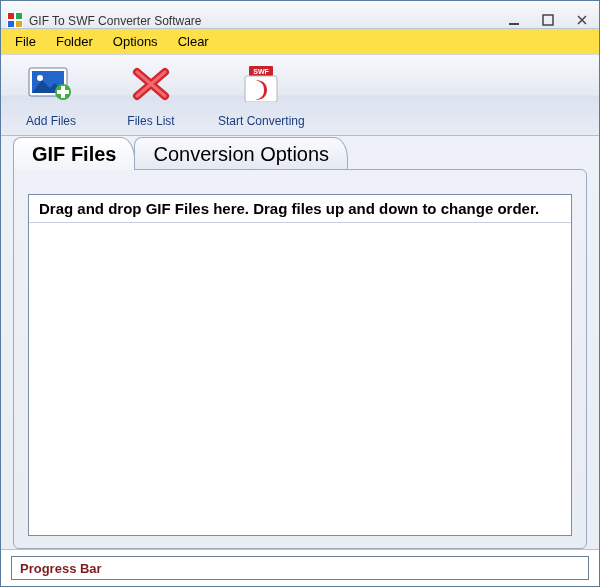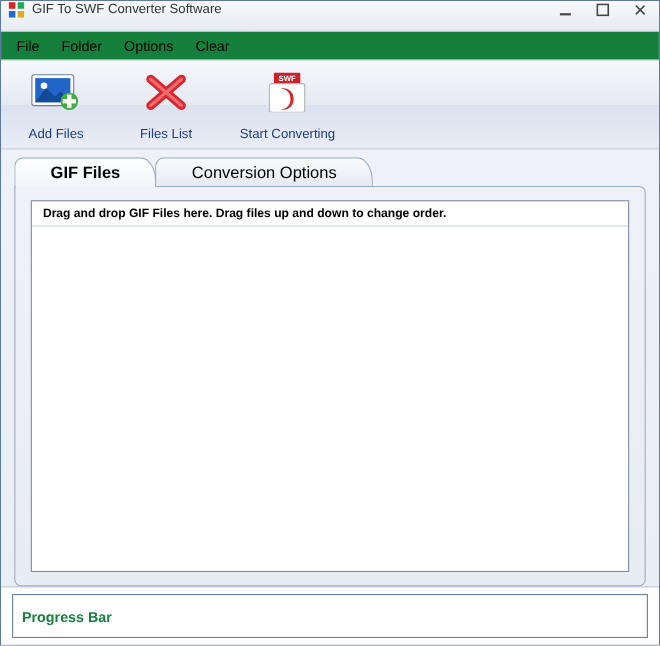--- a/index.html
+++ b/index.html
@@ -7,7 +7,7 @@
 
     .window { width: 600px; height: 587px; display: flex; flex-direction: column; border: 1px solid #5a7aa0; }
 
-    .titlebar { height: 28px; background: linear-gradient(to bottom, #f8f9fb, #e6ebf2); display: flex; align-items: flex-start; padding: 0 6px; border-bottom: 1px solid #b9c6d8; font-size: 12px; color: #333; }
+    .titlebar { height: 28px; background: linear-gradient(to bottom, #f8f9fb, #e6ebf2); display: flex; align-items: flex-end; padding: 0 6px; border-bottom: 1px solid #b9c6d8; font-size: 12px; color: #333; }
     .titlebar .app-icon { width: 16px; height: 16px; margin-right: 6px; }
     .titlebar .title-text { flex: 1; }
     .titlebar .win-controls { display: flex; gap: 12px; align-items: center; color: #555; }

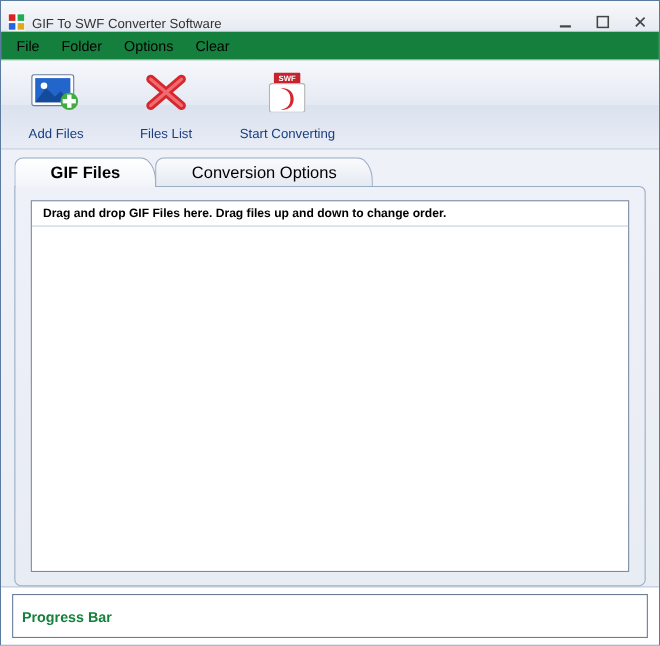--- a/index.html
+++ b/index.html
@@ -14,7 +14,7 @@
     .titlebar .win-btn { width: 22px; height: 16px; display: flex; align-items: center; justify-content: center; cursor: pointer; font-size: 10px; }
     .titlebar .win-btn svg { width: 12px; height: 12px; }
 
-    .menubar { height: 26px; border-bottom: 1px solid #cfd8e4; display: flex; align-items: stretch; padding: 0 4px; font-size: 13px; color: #000; background:#15803d;}
+    .menubar { height: 26px; border-bottom: 1px solid #cfd8e4; display: flex; align-items: stretch; padding: 0 4px; font-size: 13px; color: #000; background:#fde047;}
     .menubar .menu-item { padding: 5px 10px; cursor: pointer; }
 
     .toolbar { background: linear-gradient(to bottom, #f6f8fc 0%, #e5e9f2 50%, #dbe2ef 51%, #e8ecf5 100%); border-bottom: 1px solid #b0bed2; padding: 6px 10px 4px; display: flex; gap: 20px; }

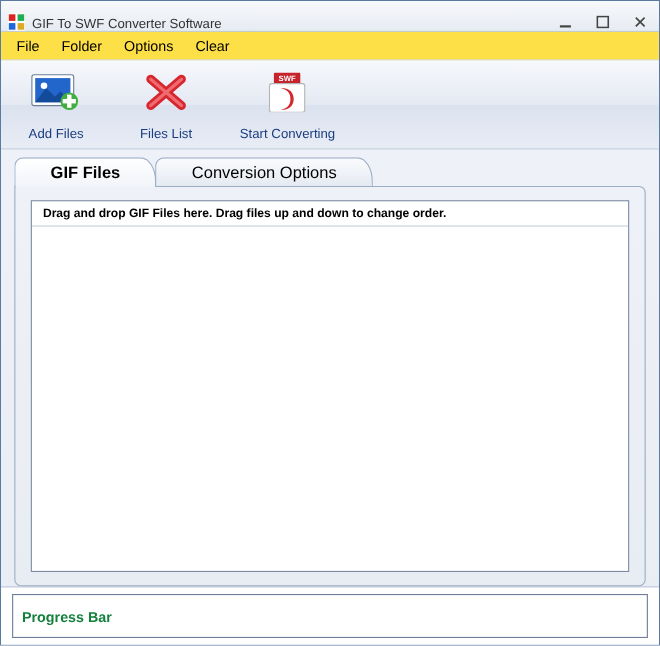--- a/index.html
+++ b/index.html
@@ -25,7 +25,7 @@
     .content-area { flex: 1; background: linear-gradient(to bottom, #eef1f7, #e9edf4); padding: 6px 12px 0; display: flex; flex-direction: column; }
 
     .tabs { display: flex; align-items: flex-end; height: 28px; }
-    .tab { padding: 5px 32px 4px; font-size: 15px; color: #000; background: linear-gradient(to bottom,#fafbfd,#e4e9f1); border: 1px solid #9aadc4; border-bottom: none; border-radius: 8px 14px 0 0 / 8px 22px 0 0; margin-right: -1px; cursor: pointer; position: relative; z-index: 1; }
+    .tab { padding: 5px 18px 4px; font-size: 20px; color: #000; background: linear-gradient(to bottom,#fafbfd,#e4e9f1); border: 1px solid #9aadc4; border-bottom: none; border-radius: 8px 14px 0 0 / 8px 22px 0 0; margin-right: -1px; cursor: pointer; position: relative; z-index: 1; }
     .tab.active { background: linear-gradient(to bottom,#fff,#f1f4f9); z-index: 3; font-weight: bold; }
     .tab-panel { flex:1; border: 1px solid #9aadc4; background: linear-gradient(to bottom,#eef1f7,#e8ecf3); border-radius: 0 6px 6px 6px; position: relative; z-index: 2; margin-top: -1px; padding: 12px 14px; display:flex; flex-direction:column; }
 

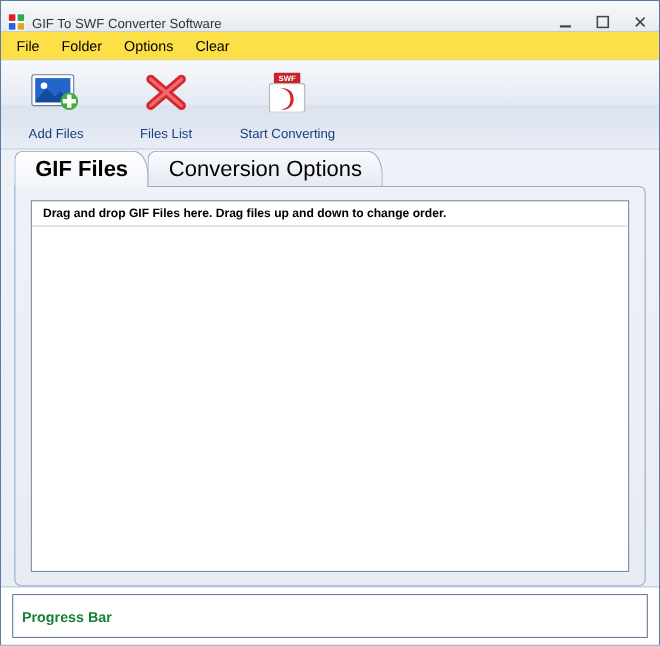--- a/index.html
+++ b/index.html
@@ -29,7 +29,7 @@
     .tab.active { background: linear-gradient(to bottom,#fff,#f1f4f9); z-index: 3; font-weight: bold; }
     .tab-panel { flex:1; border: 1px solid #9aadc4; background: linear-gradient(to bottom,#eef1f7,#e8ecf3); border-radius: 0 6px 6px 6px; position: relative; z-index: 2; margin-top: -1px; padding: 12px 14px; display:flex; flex-direction:column; }
 
-    .file-list { flex:1; background: #fff; border: 1px solid #7a8ba3; display:flex; flex-direction:column; font-size: 11px; }
+    .file-list { flex:1; background: #fff; border: 1px solid #7a8ba3; display:flex; flex-direction:column; font-size: 15px; margin-top: 12px; }
     .file-list .list-header { border-bottom: 1px solid #c7d0dc; padding: 5px 10px; font-weight: bold; color:#000; }
     .file-list .list-body { flex:1; padding: 2px 0; overflow:auto; }
     .file-list .list-row { padding: 1px 10px; font-weight: bold; color:#000; cursor: default; }

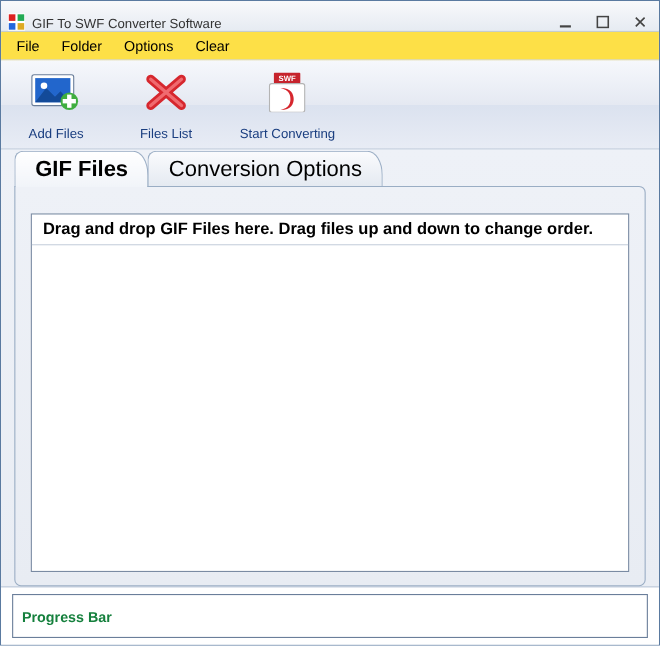--- a/index.html
+++ b/index.html
@@ -35,7 +35,7 @@
     .file-list .list-row { padding: 1px 10px; font-weight: bold; color:#000; cursor: default; }
 
     .progress-wrap { border-top: 1px solid #b3c0d4; background:#fff; padding: 6px 10px; }
-    .progress-box { border: 1px solid #6a7e9a; height: 40px; display:flex; align-items:center; padding: 0 8px; font-size: 13px; font-weight: bold; color:#15803d;}
+    .progress-box { border: 1px solid #6a7e9a; height: 24px; display:flex; align-items:center; padding: 0 8px; font-size: 13px; font-weight: bold; color:#7f1d1d;}
 
   </style>
 </head>

